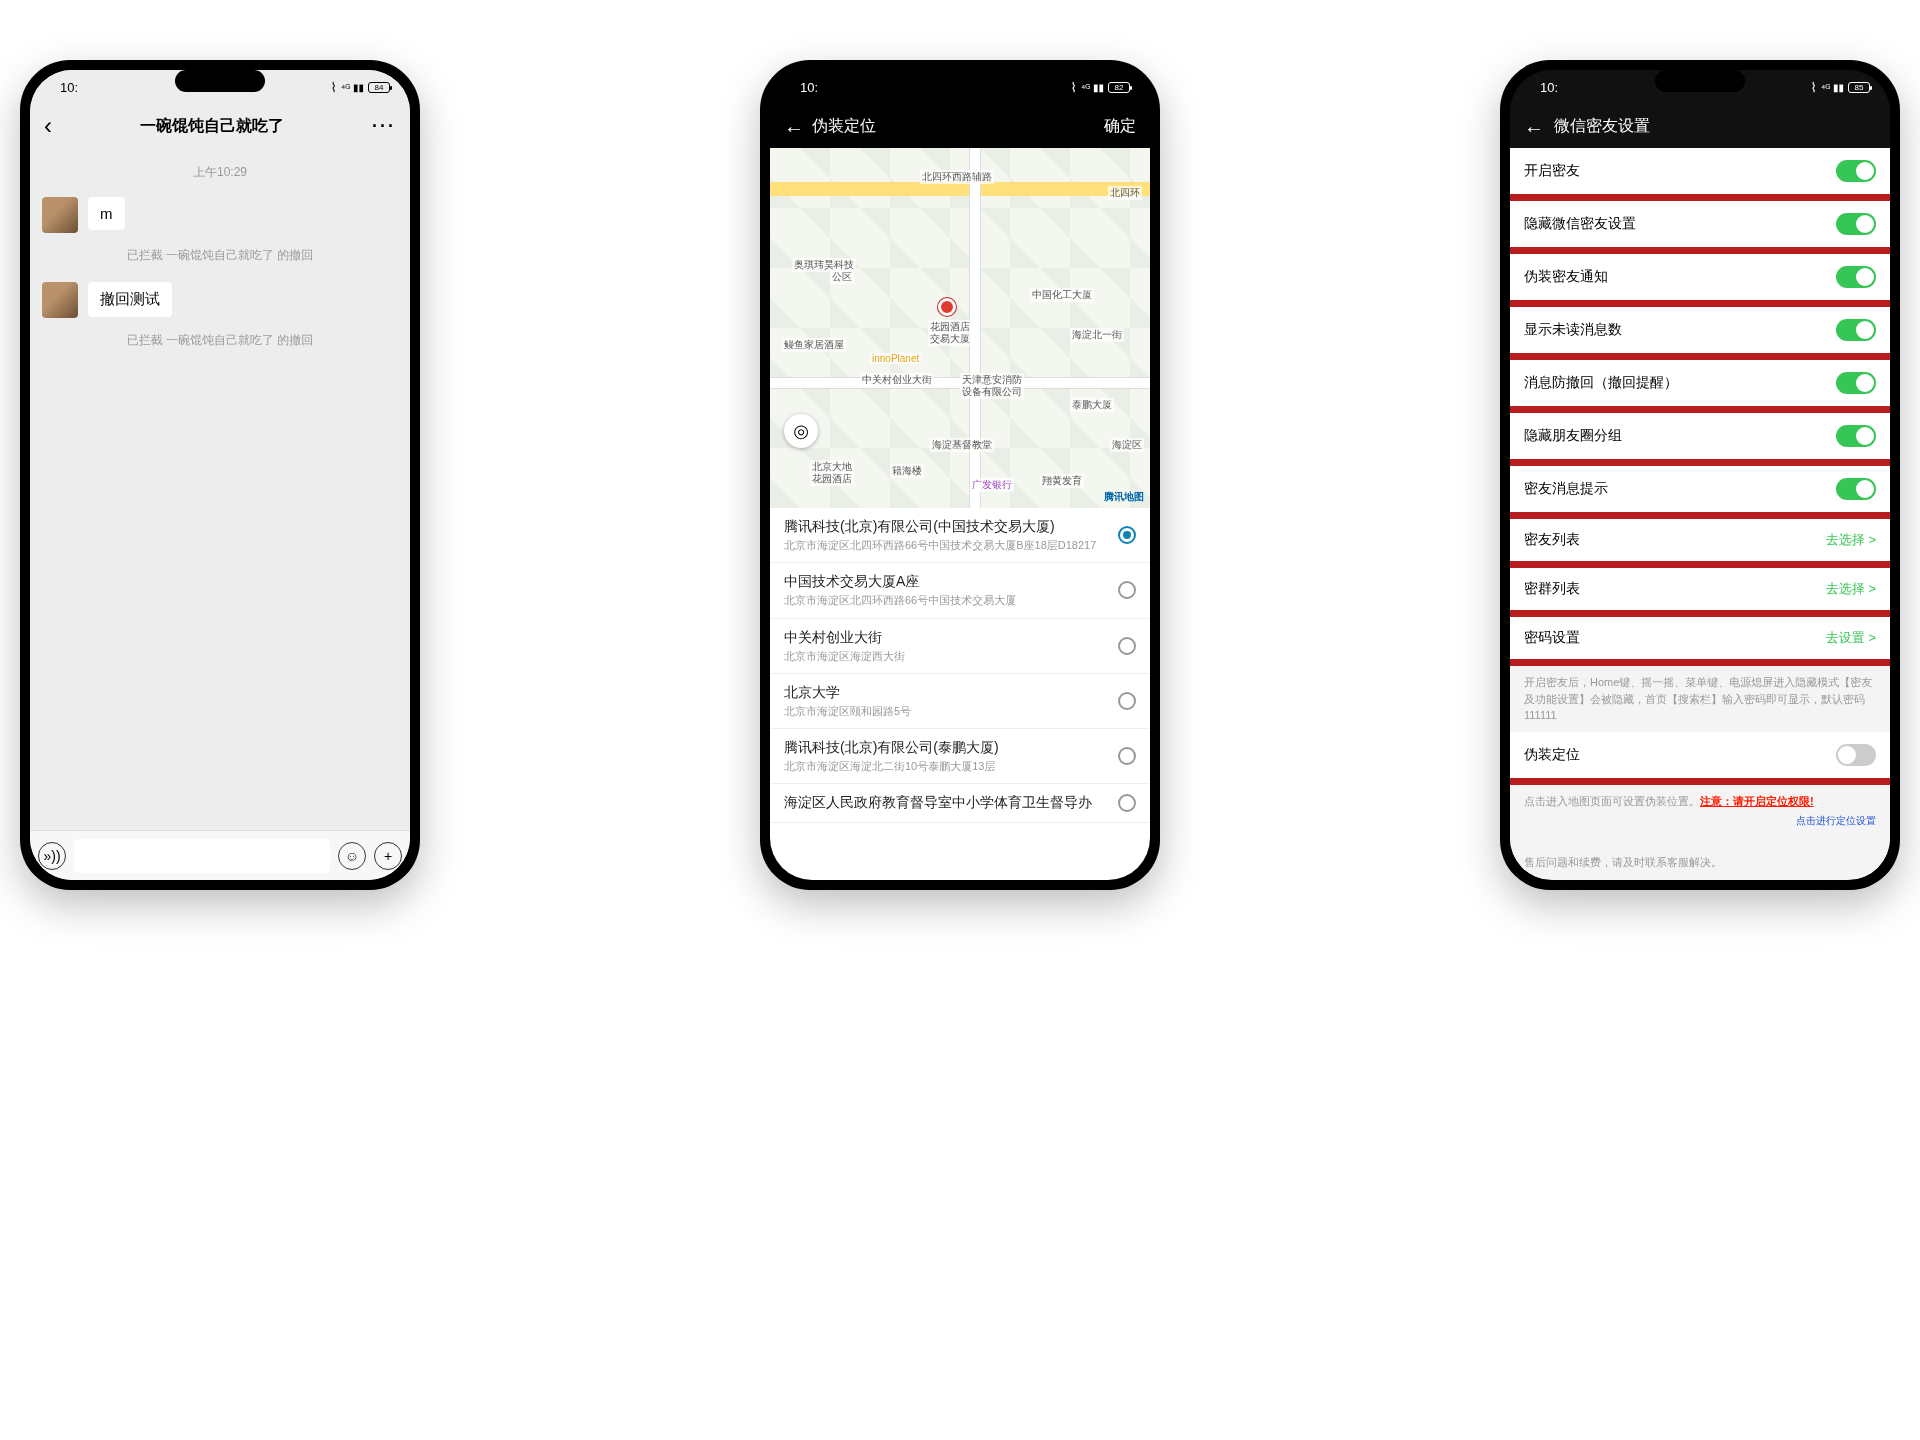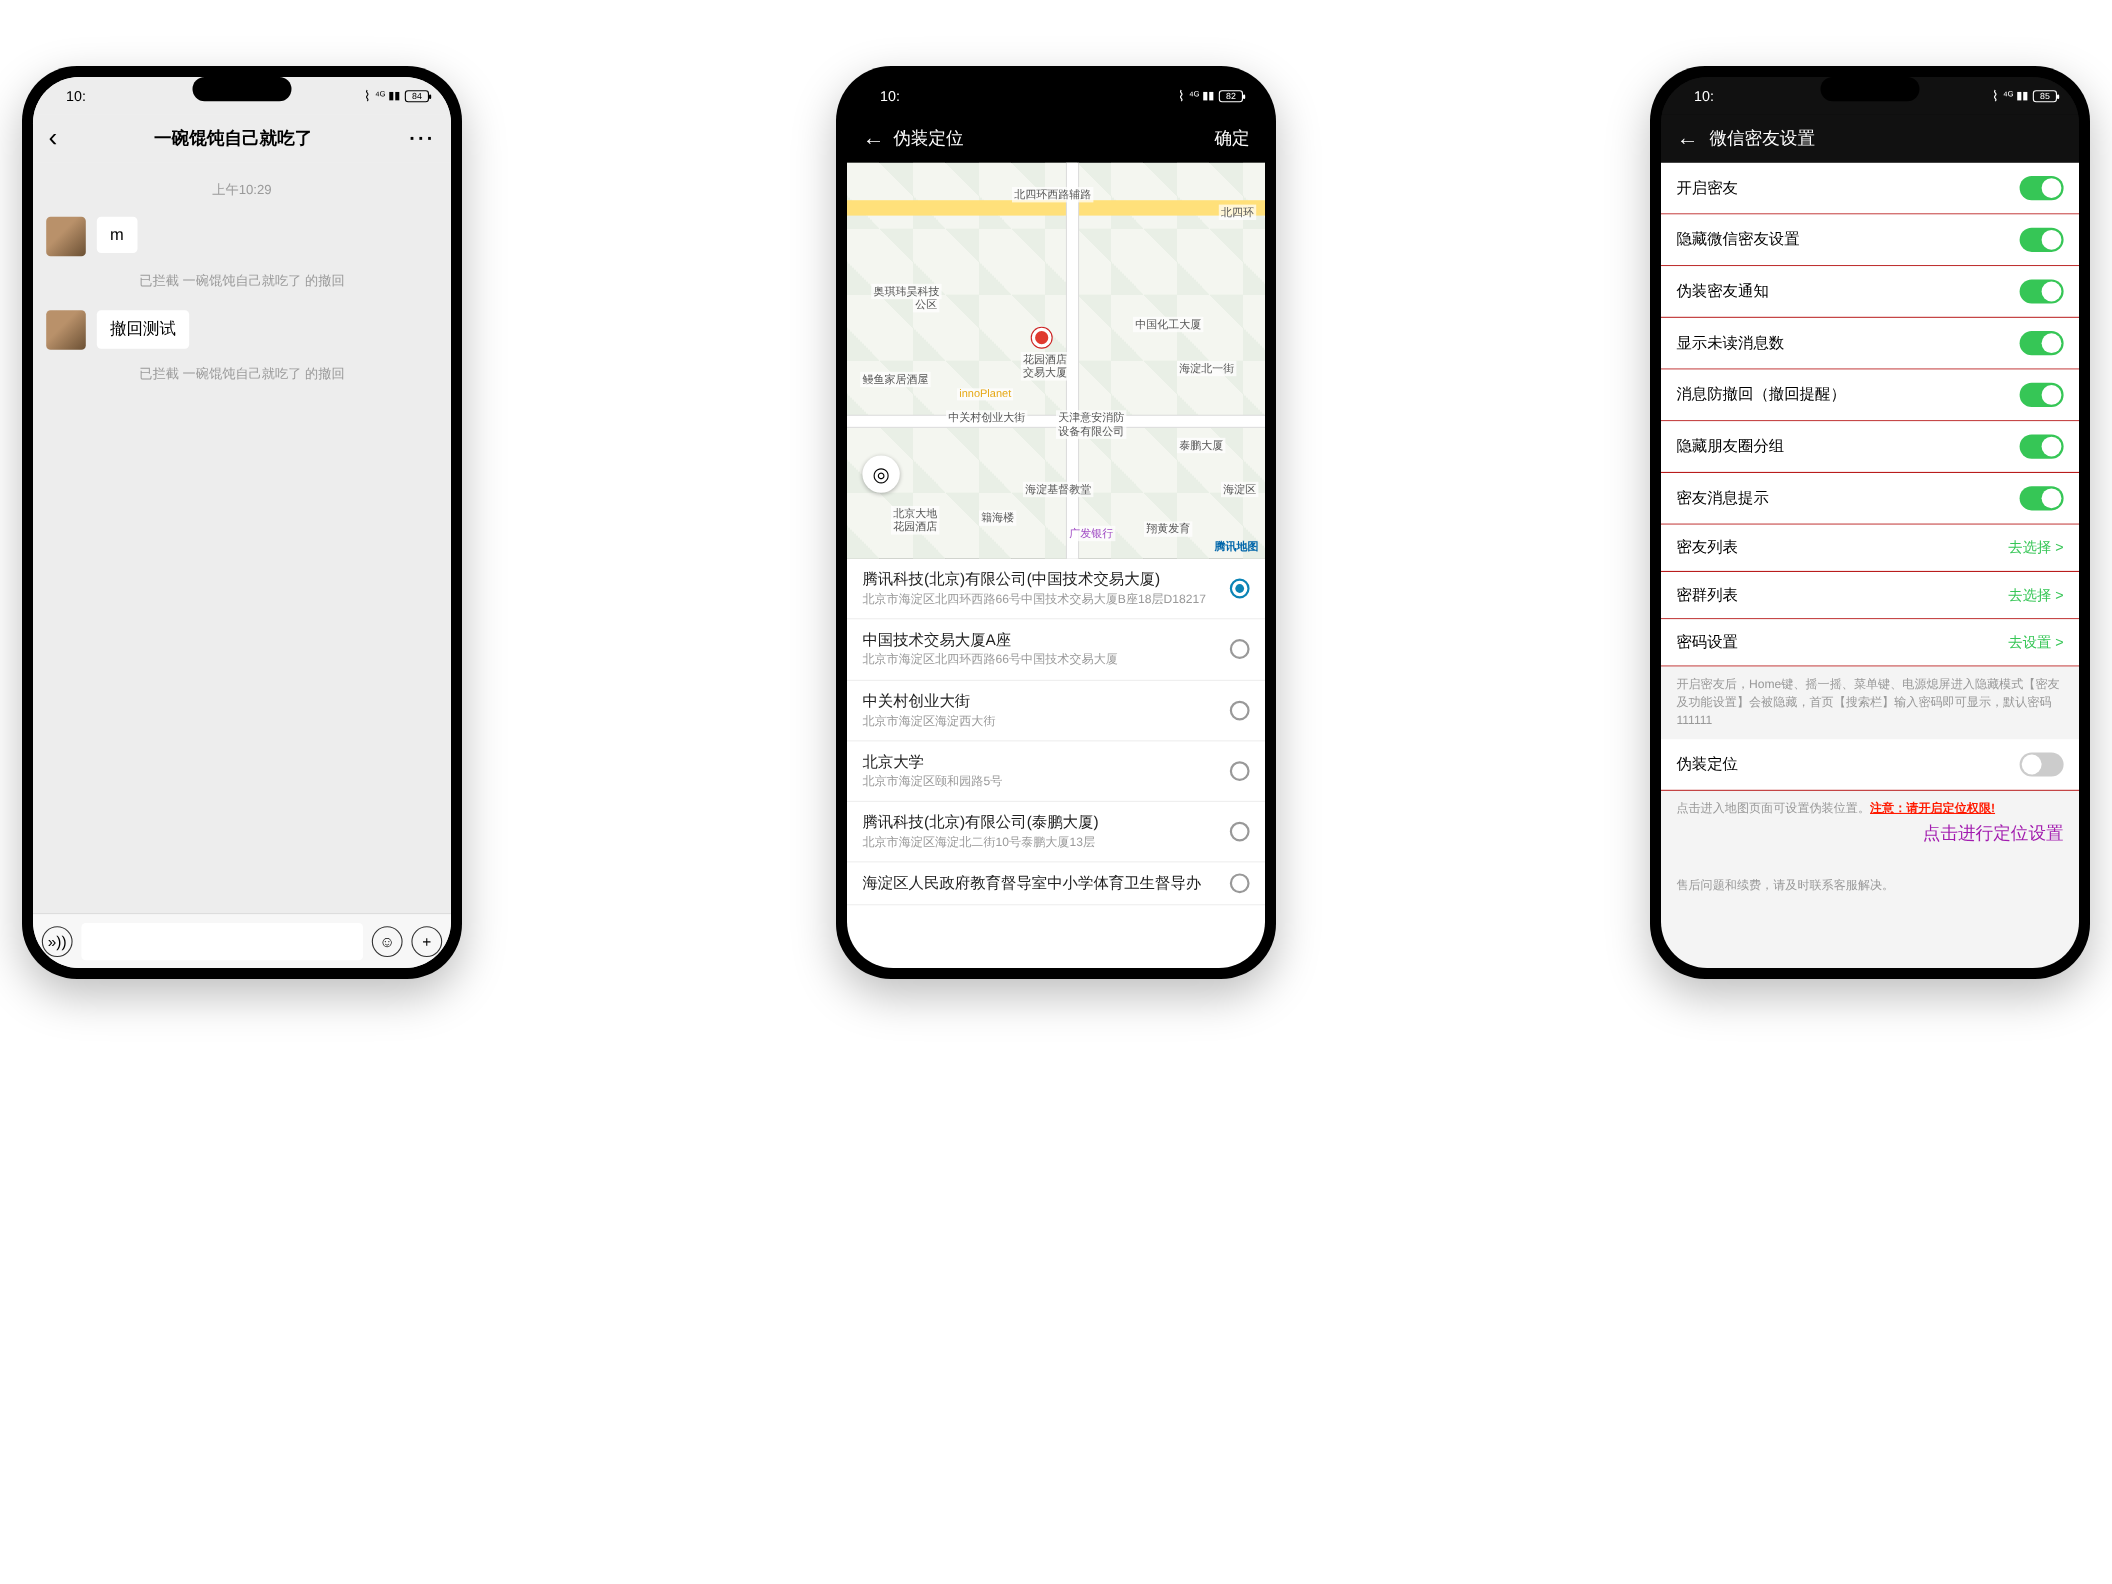--- a/index.html
+++ b/index.html
@@ -159,7 +159,7 @@
   .set-row {
     background: #fff; padding: 12px 14px;
     display: flex; align-items: center; justify-content: space-between;
-    border-bottom: 1px solid #b91c1c;
+    border-bottom: 7px solid #b91c1c;
   }
   .toggle {
     width: 40px; height: 22px; border-radius: 11px; background: #ccc;

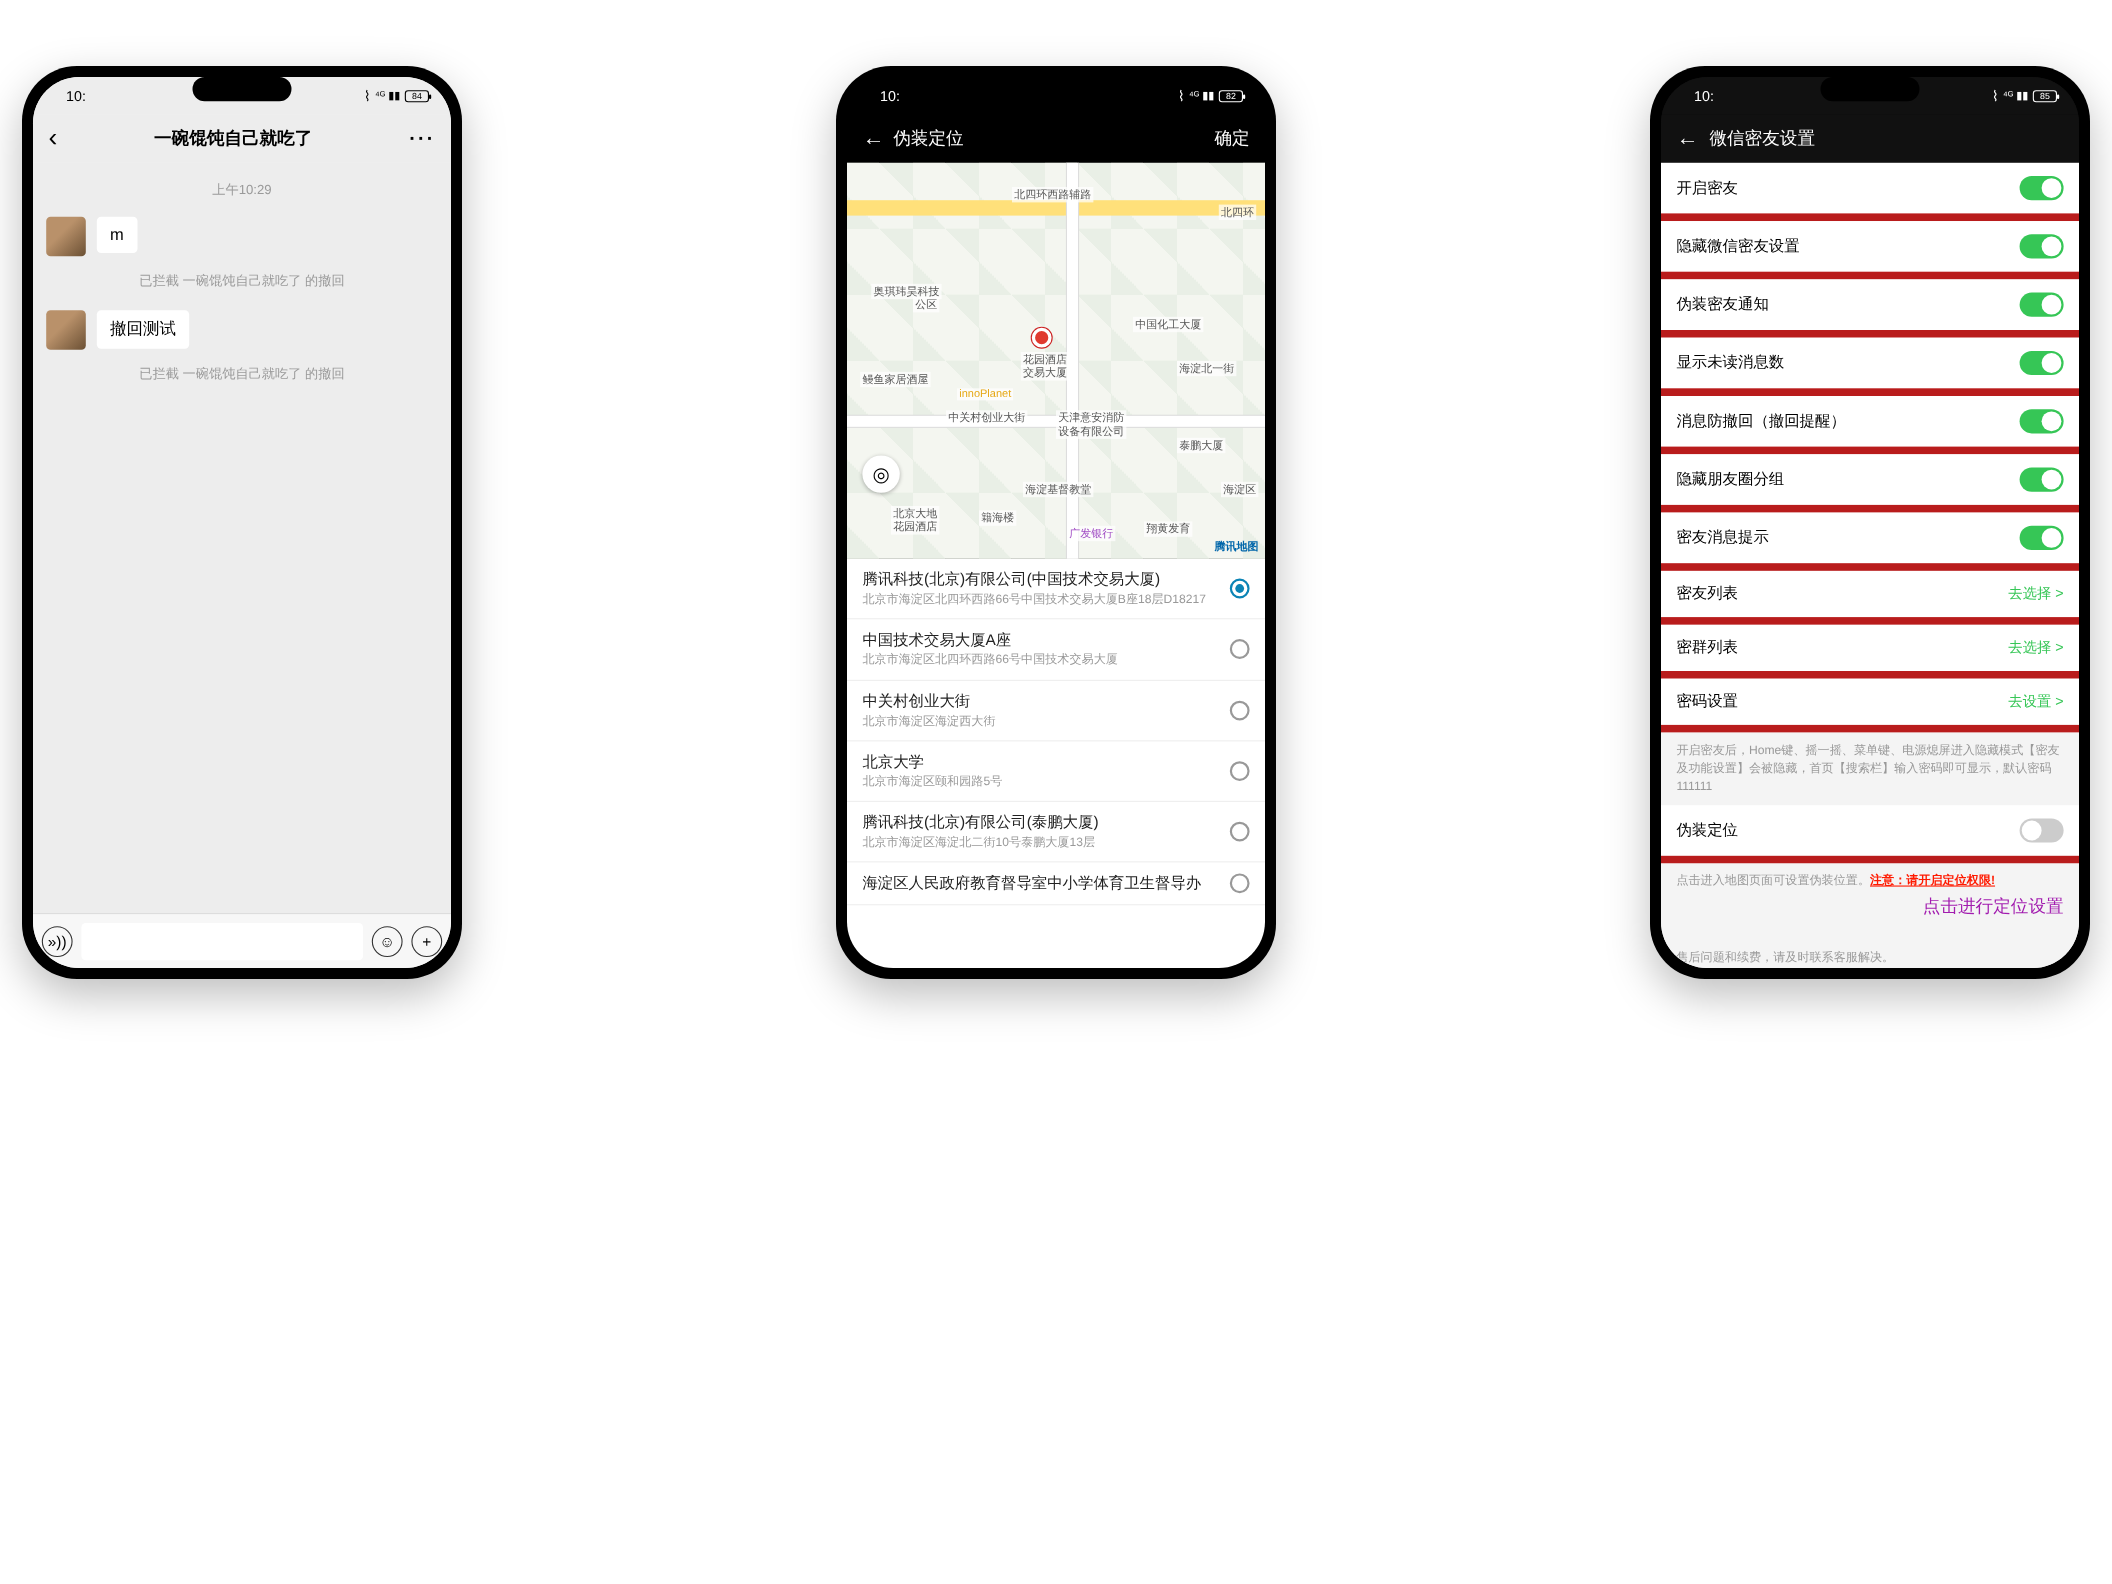--- a/index.html
+++ b/index.html
@@ -175,7 +175,7 @@
   .link-green { color: #36c656; font-size: 13px; }
   .hint-block { padding: 8px 14px; font-size: 11px; color: #999; line-height: 1.5; background: #f4f4f4; }
   .warn-red { color: #ff1a00; font-weight: bold; text-decoration: underline; }
-  .warn-orange { color: #a21caf; text-align: right; display: block; margin-top: 4px; font-size: 16px;}
+  .warn-orange { color: #1d4ed8; text-align: right; display: block; margin-top: 4px; font-size: 10px;}
 </style>
 </head>
 <body>

